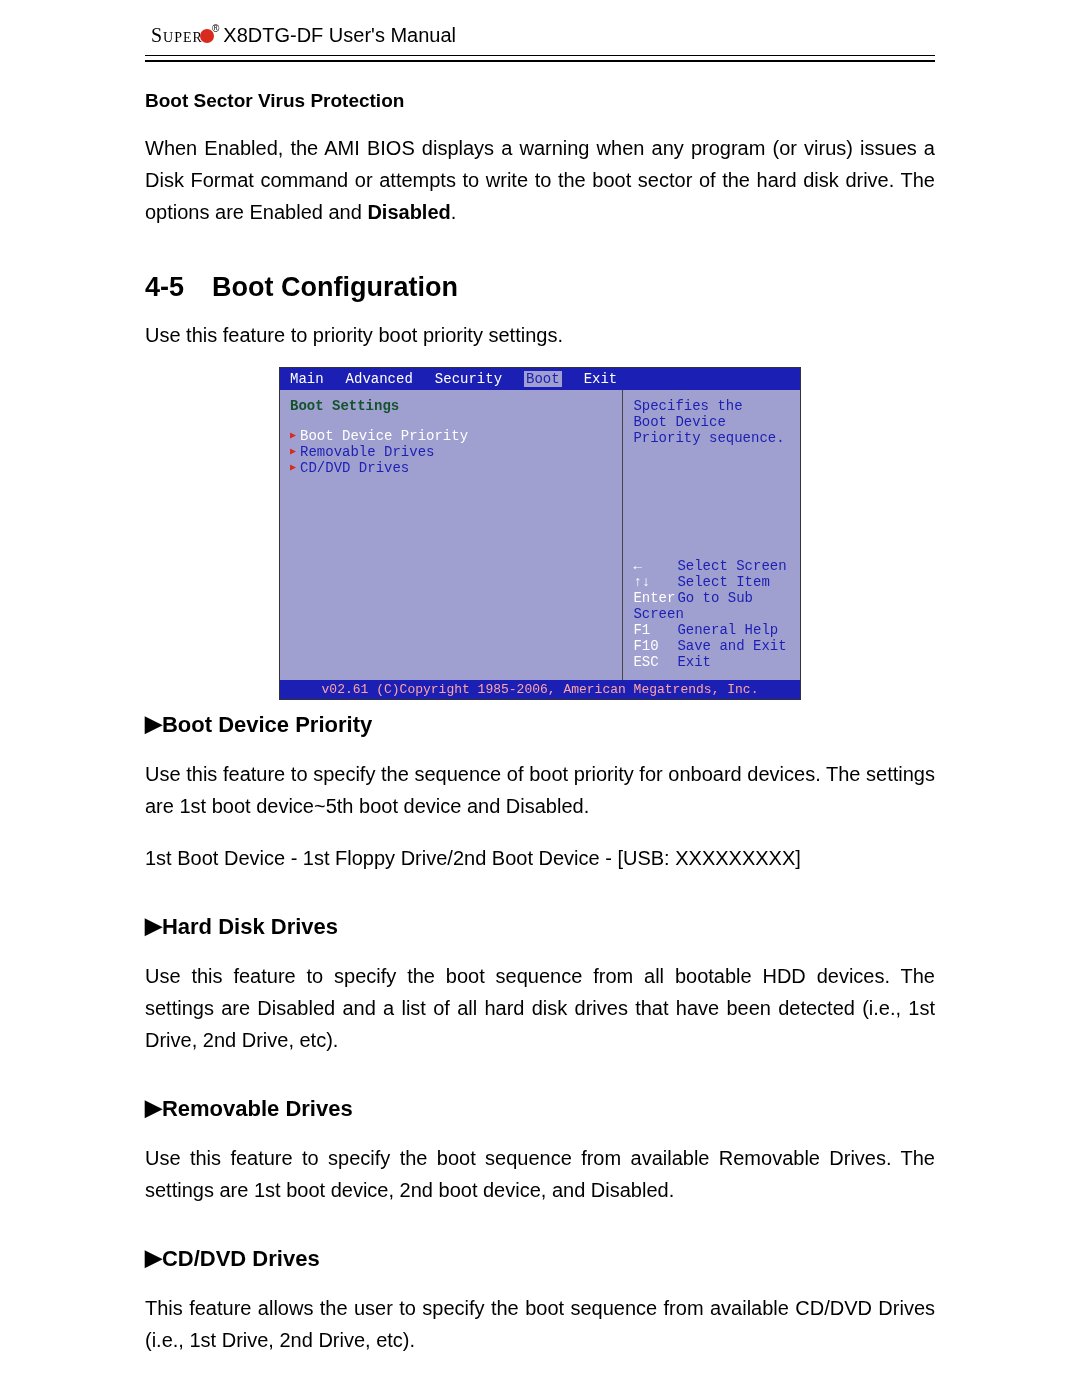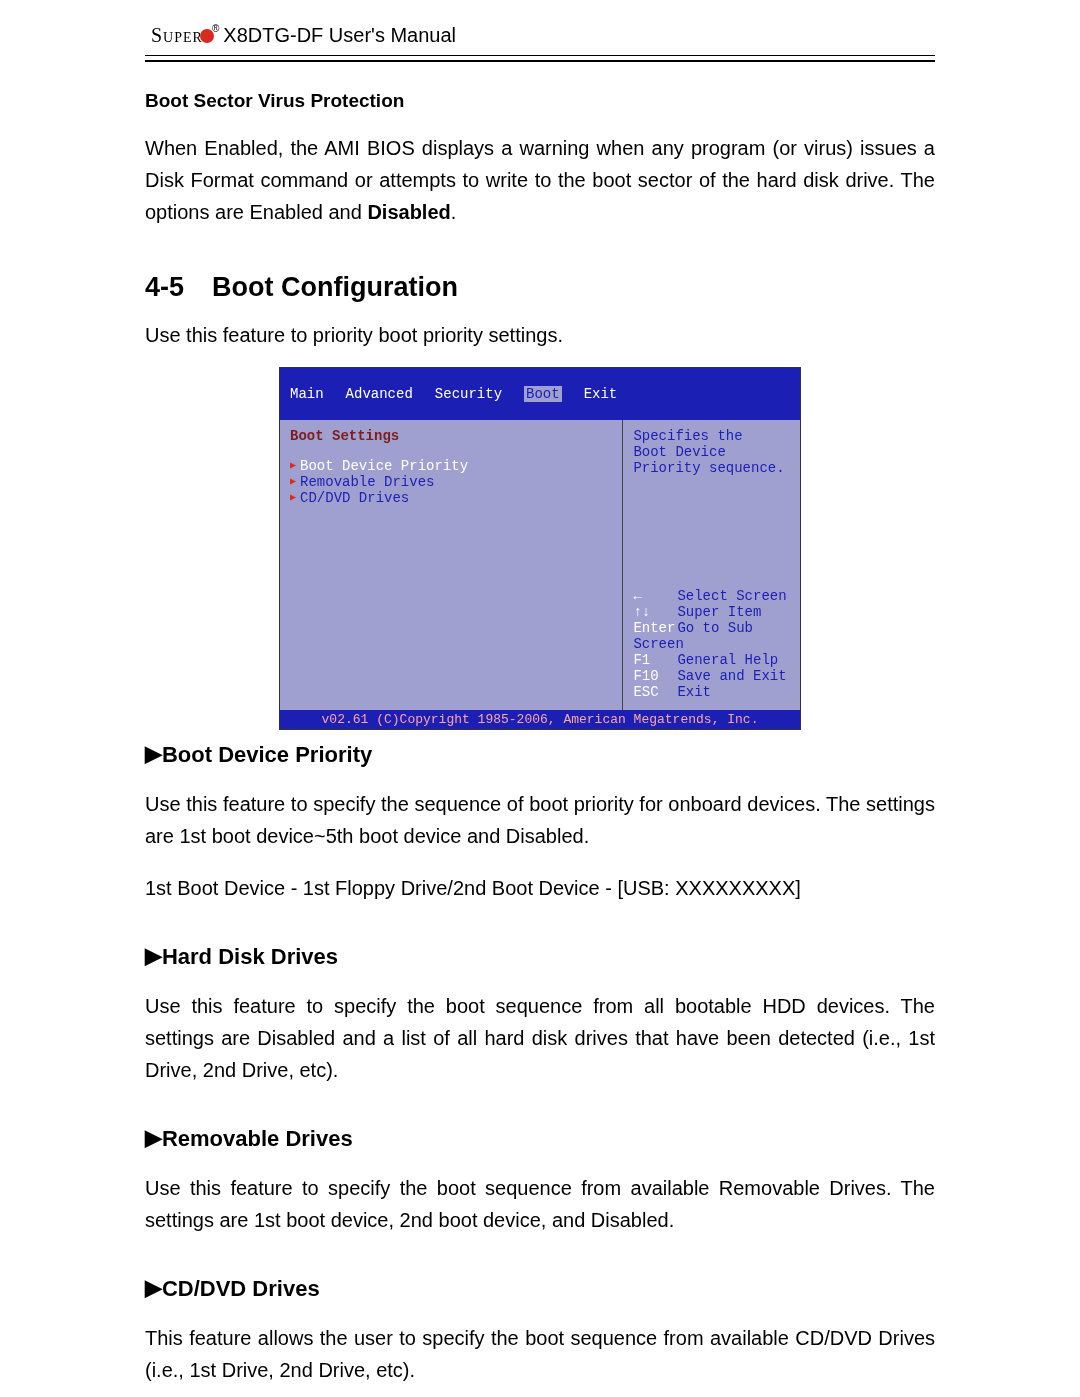--- a/index.html
+++ b/index.html
@@ -97,7 +97,7 @@
   .bios-tabs {
     background: #1c1fb3;
     color: #fff;
-    padding: 18px 10px;
+    padding: 3px 10px;
     display: flex;
     gap: 22px;
   }

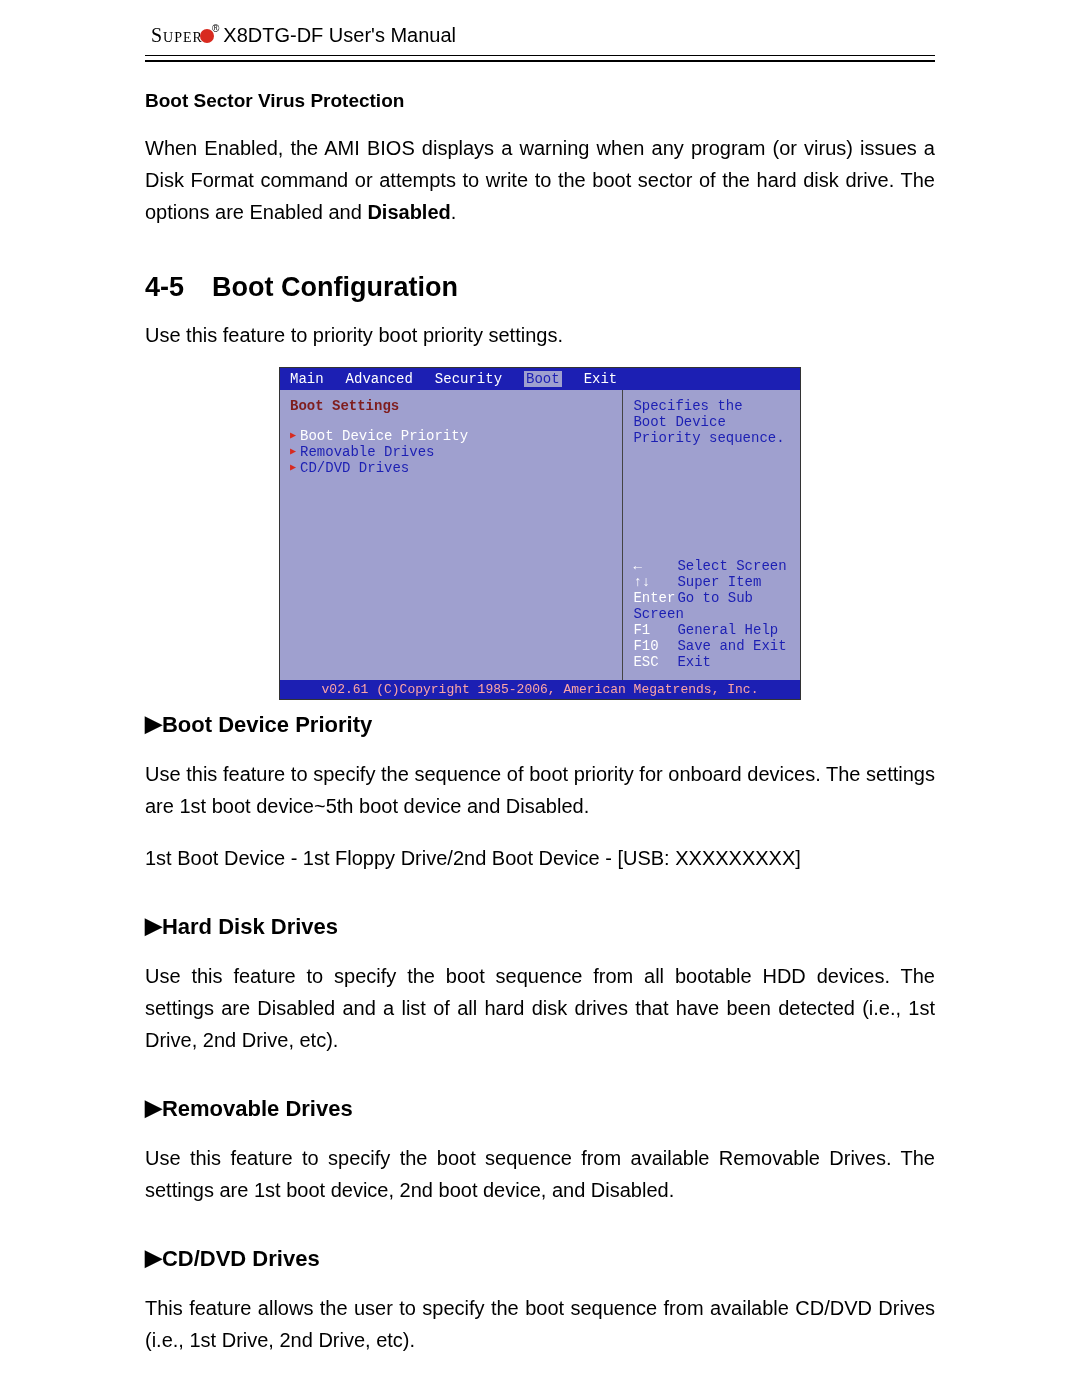--- a/index.html
+++ b/index.html
@@ -118,7 +118,7 @@
   }
   .bios-left .hdr {
     font-weight: bold;
-    color: #7f1d1d;
+    color: #14532d;
     margin-bottom: 14px;
   }
   .bios-left .item-sel {

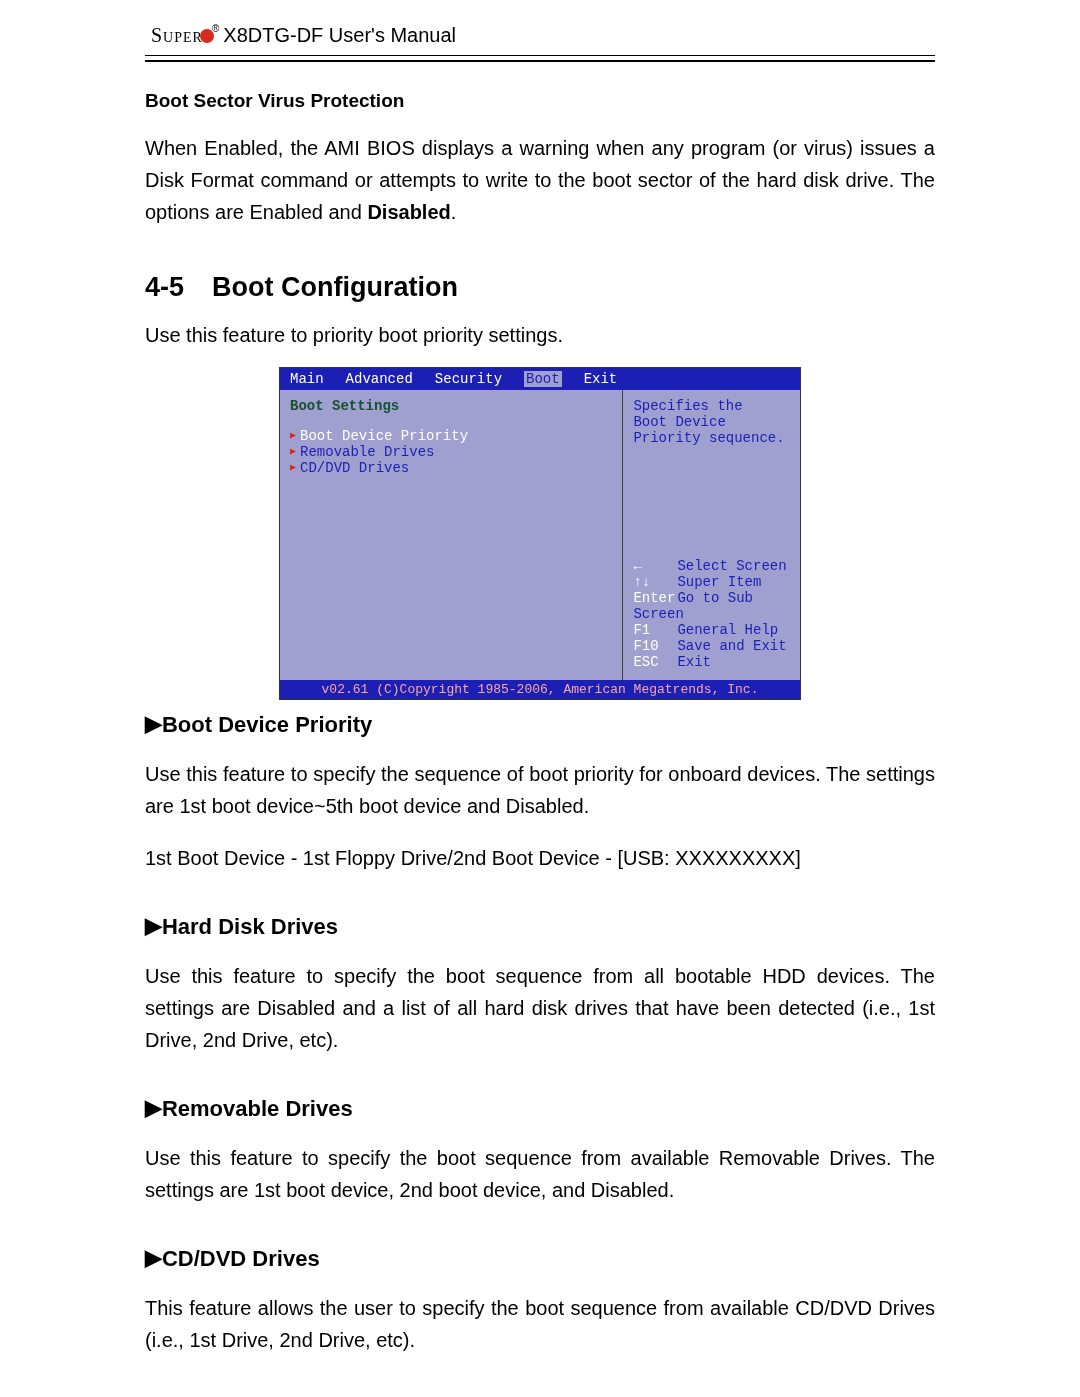--- a/index.html
+++ b/index.html
@@ -199,7 +199,7 @@
         <div>Priority sequence.</div>
         <div class="bios-nav">
           <div><span class="k">←</span><span>Select Screen</span></div>
-          <div><span class="k">↑↓</span><span>Super Item</span></div>
+          <div><span class="k">↑↓</span><span>Select Item</span></div>
           <div><span class="k">Enter</span><span>Go to Sub Screen</span></div>
           <div><span class="k">F1</span><span>General Help</span></div>
           <div><span class="k">F10</span><span>Save and Exit</span></div>

